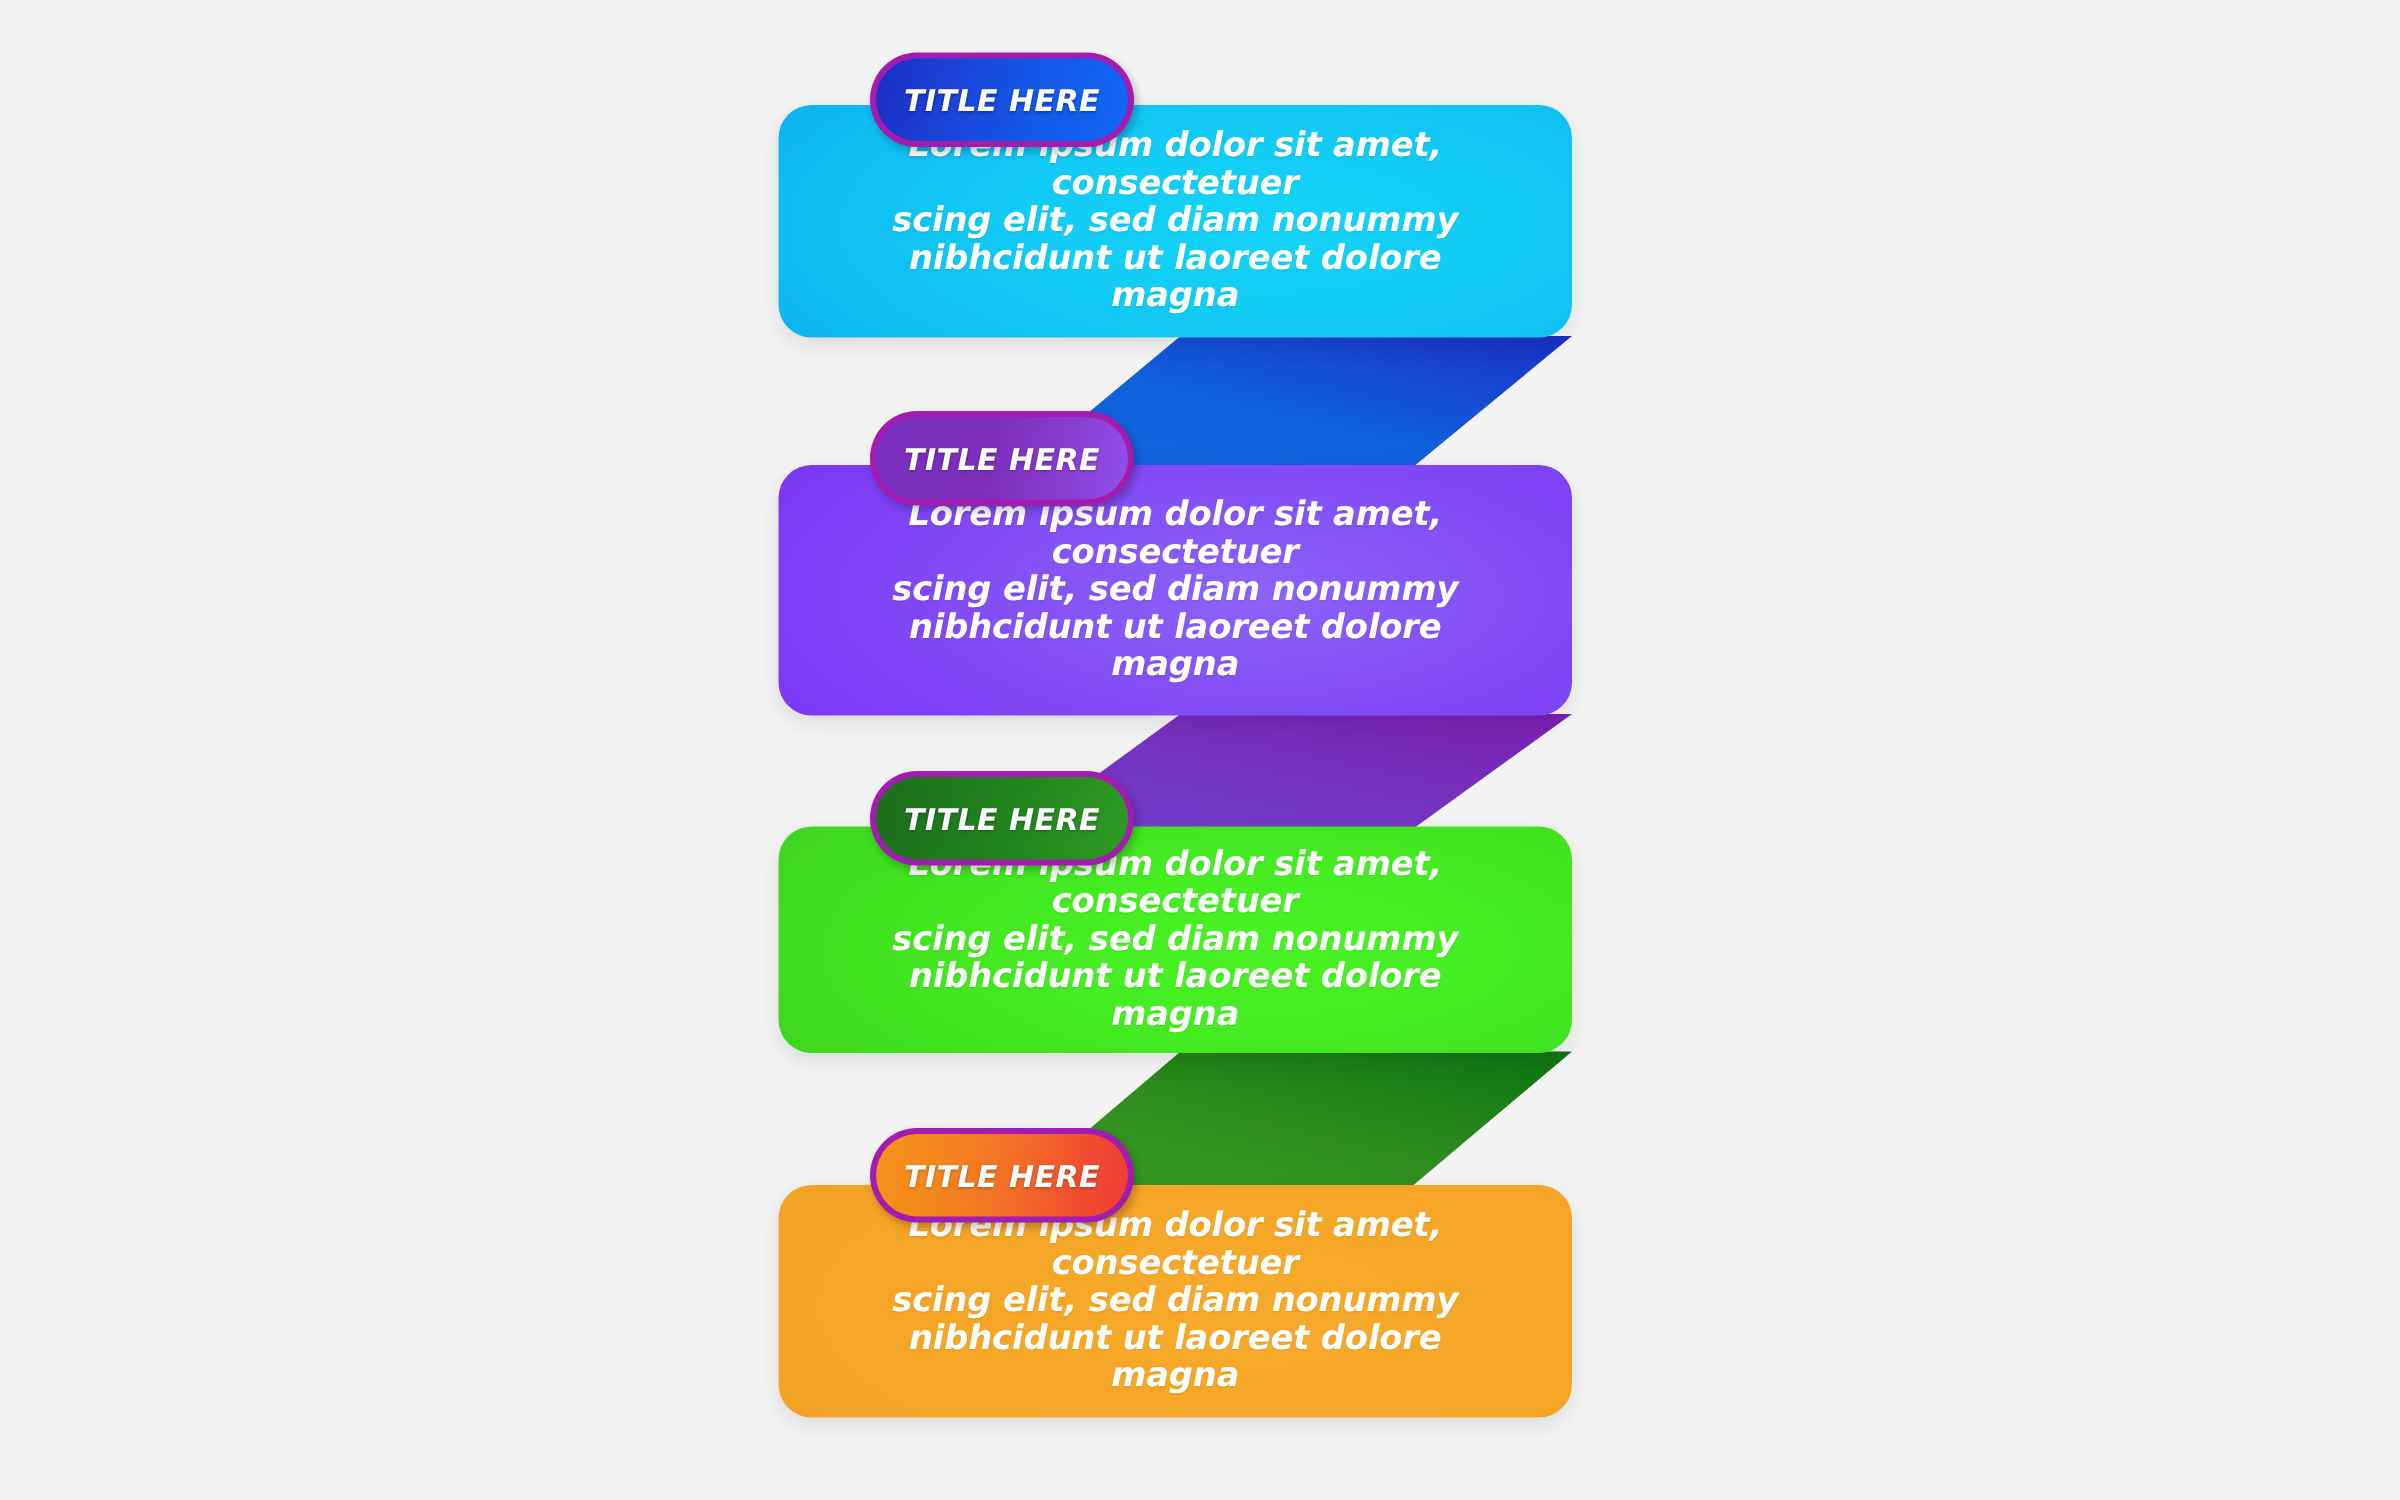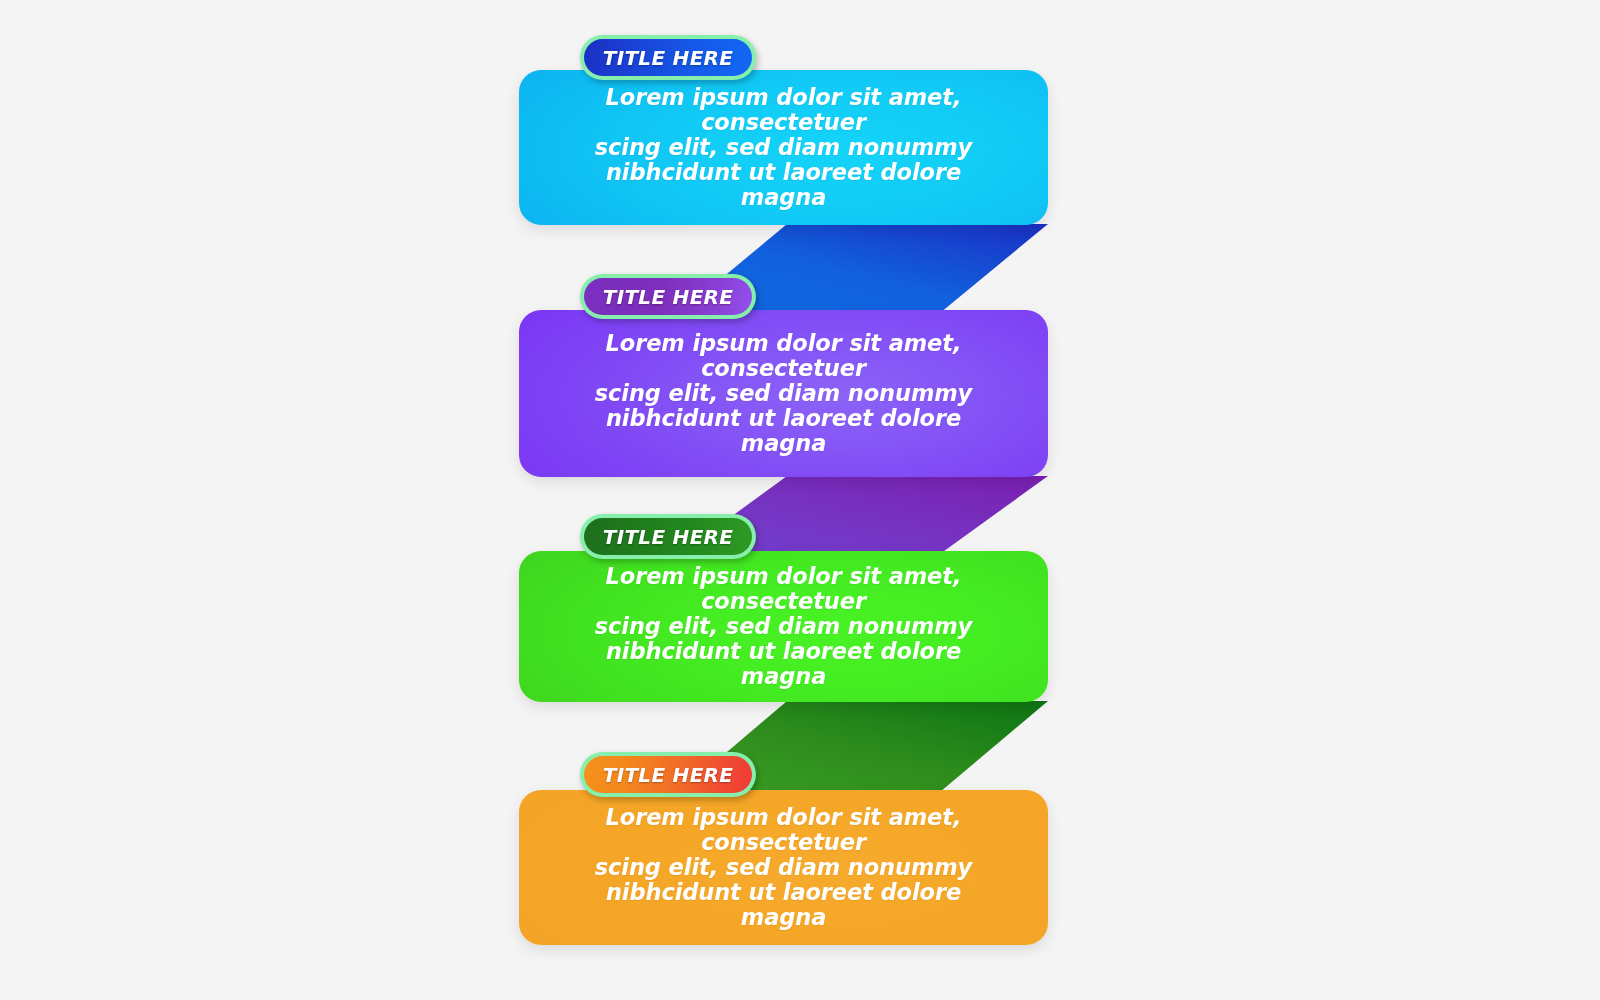--- a/index.html
+++ b/index.html
@@ -95,9 +95,9 @@
     position: absolute;
     left: 580px;
     width: 176px;
-    height: 45px;
+    height: 63px;
     border-radius: 999px;
-    background: #86efac;
+    background: #a21caf;
     padding: 4px;
     filter: drop-shadow(2px 3px 3px rgba(0,0,0,0.25));
     z-index: 5;

